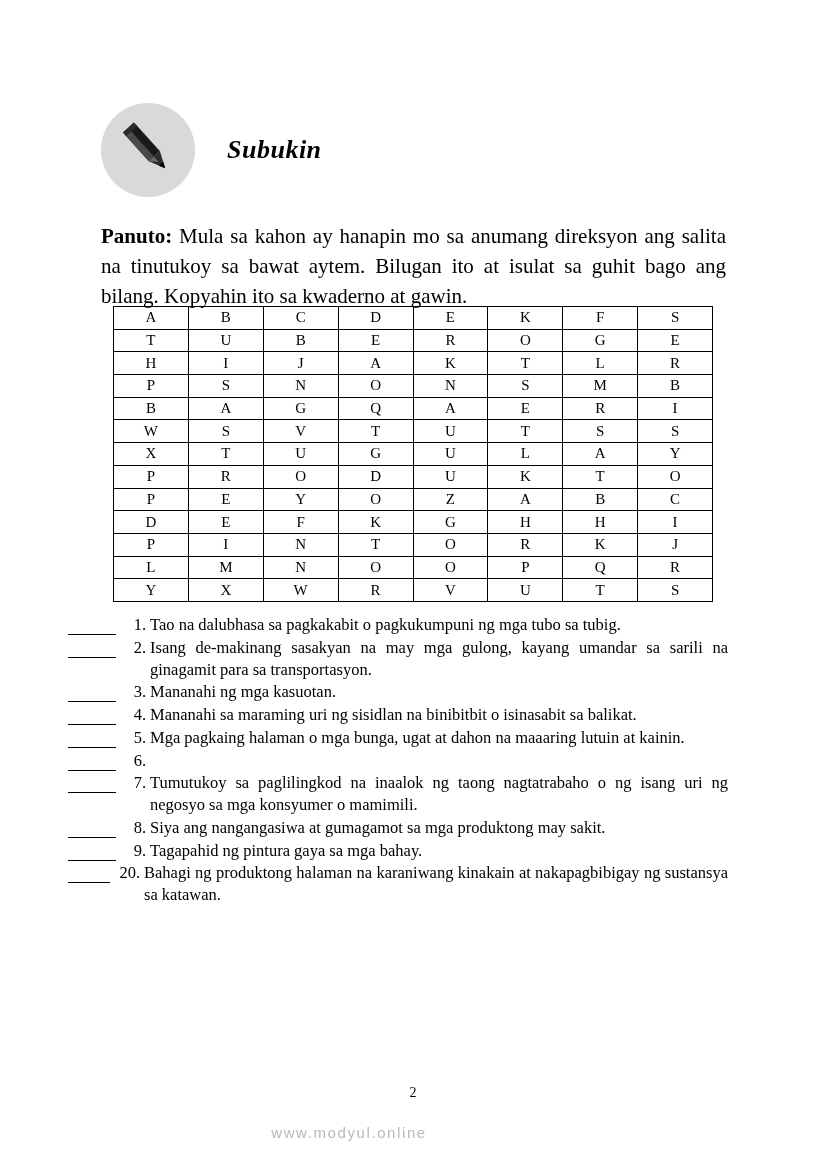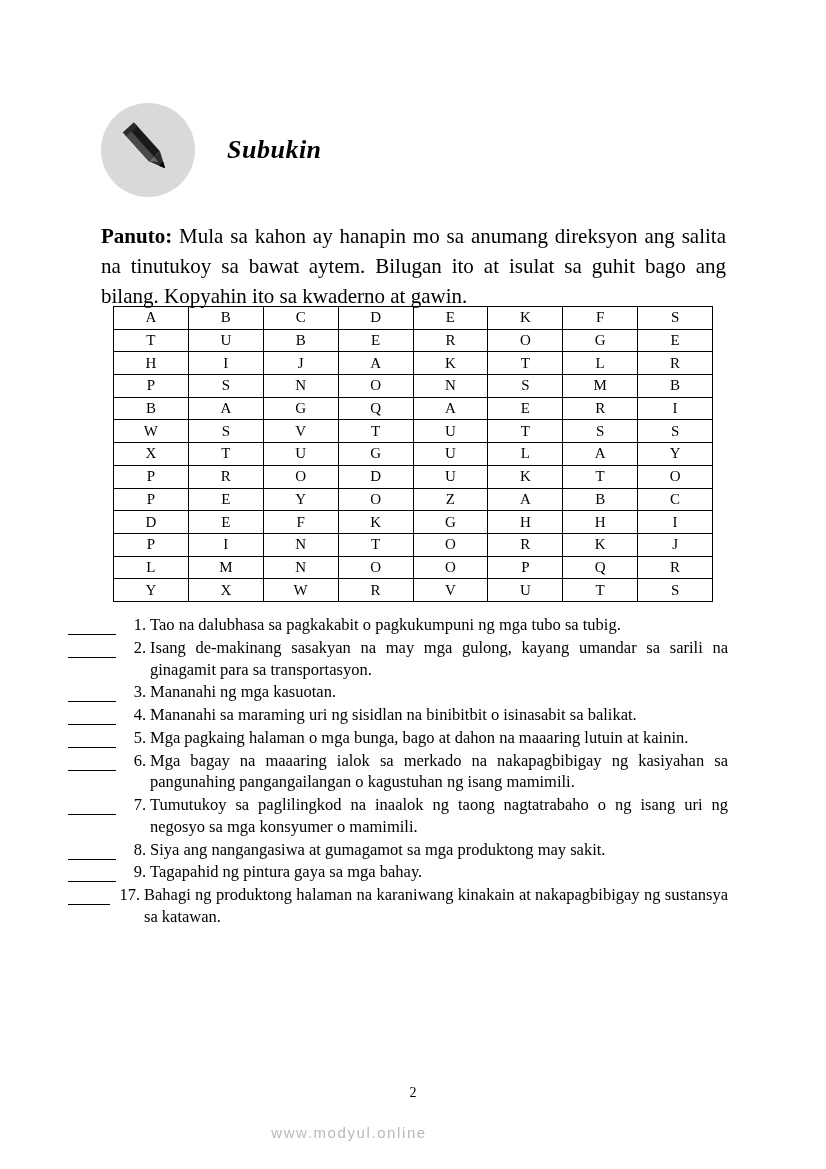--- a/index.html
+++ b/index.html
@@ -337,7 +337,7 @@
       <div class="q-item">
         <span class="q-blank"></span>
         <span class="q-num">5.</span>
-        <span class="q-text"> Mga pagkaing halaman o mga bunga, bago at dahon na maaaring lutuin at kainin.</span>
+        <span class="q-text"> Mga pagkaing halaman o mga bunga, ugat at dahon na maaaring lutuin at kainin.</span>
       </div>
       <div class="q-item">
         <span class="q-blank"></span>

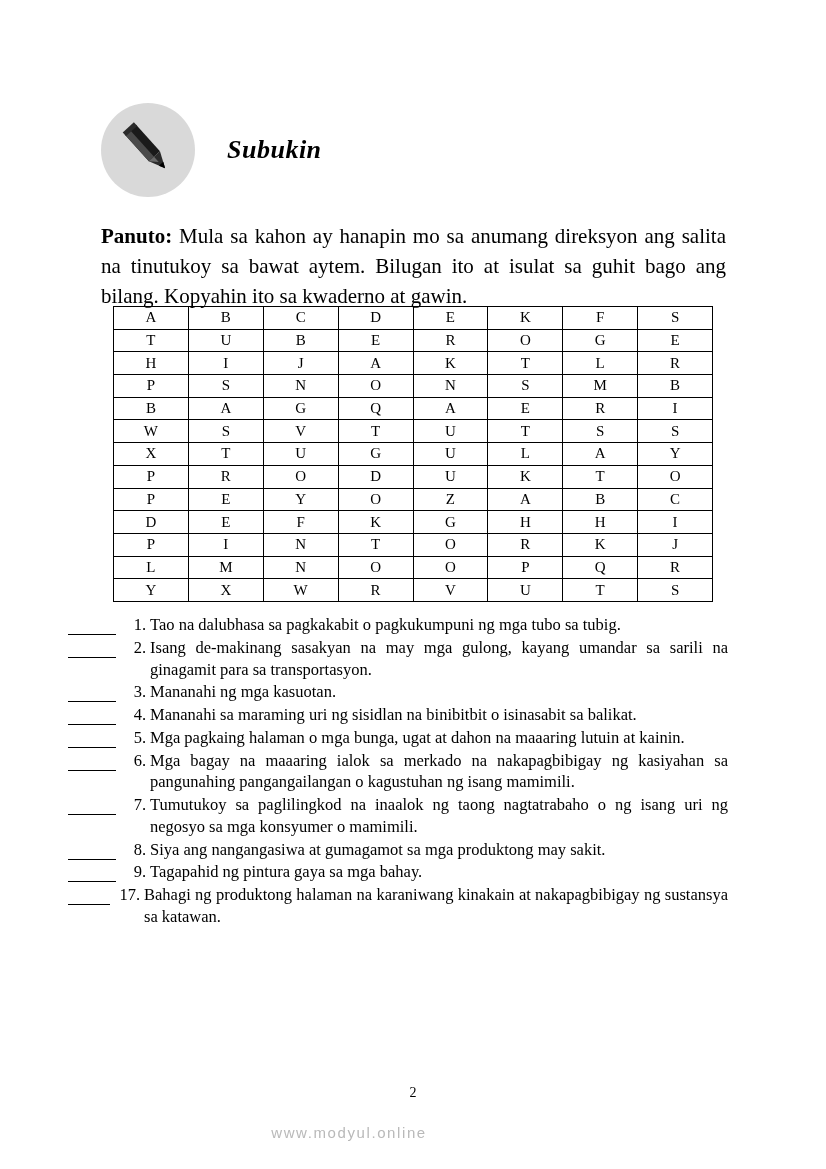--- a/index.html
+++ b/index.html
@@ -342,7 +342,6 @@
       <div class="q-item">
         <span class="q-blank"></span>
         <span class="q-num">6.</span>
-        <span class="q-text"> Mga bagay na maaaring ialok sa merkado na nakapagbibigay ng kasiyahan sa pangunahing pangangailangan o kagustuhan ng isang mamimili.</span>
       </div>
       <div class="q-item">
         <span class="q-blank"></span>

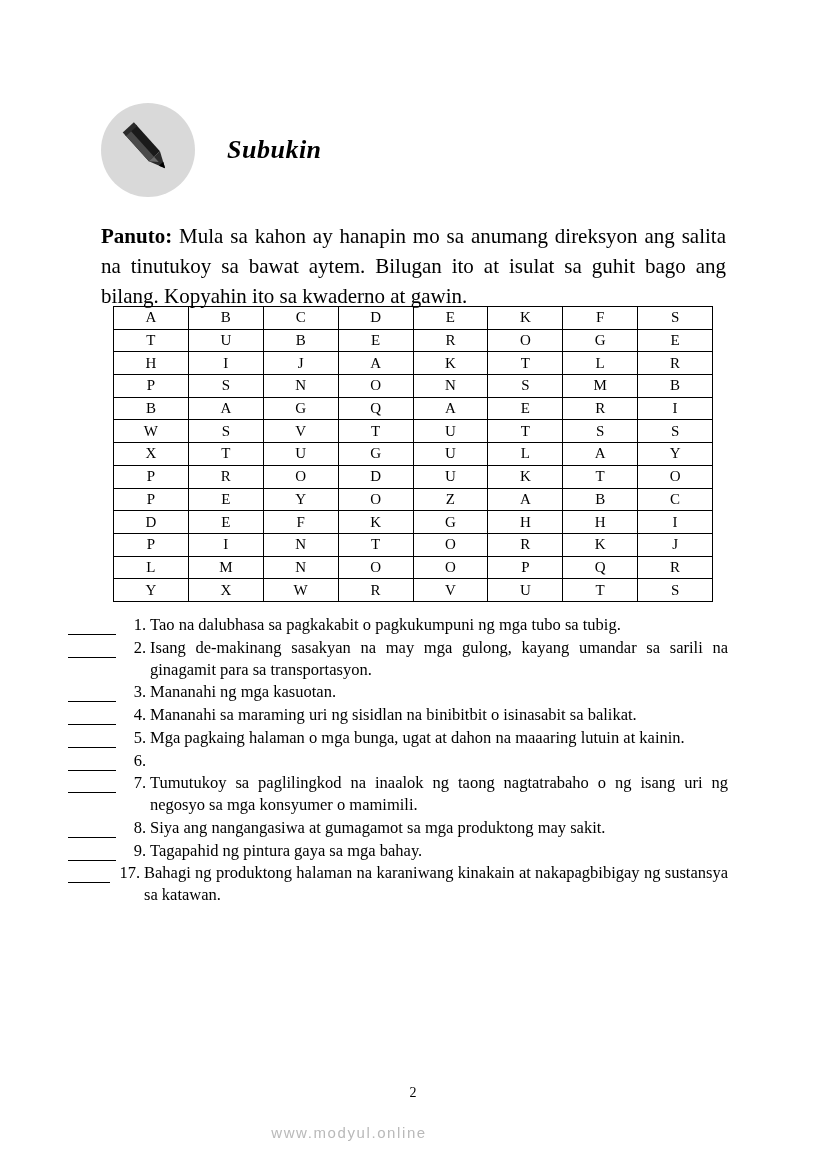--- a/index.html
+++ b/index.html
@@ -360,7 +360,7 @@
       </div>
       <div class="q-item compact">
         <span class="q-blank"></span>
-        <span class="q-num">17.</span>
+        <span class="q-num">20.</span>
         <span class="q-text">Bahagi ng produktong halaman na karaniwang kinakain at nakapagbibigay ng sustansya sa katawan.</span>
       </div>
     </div>

